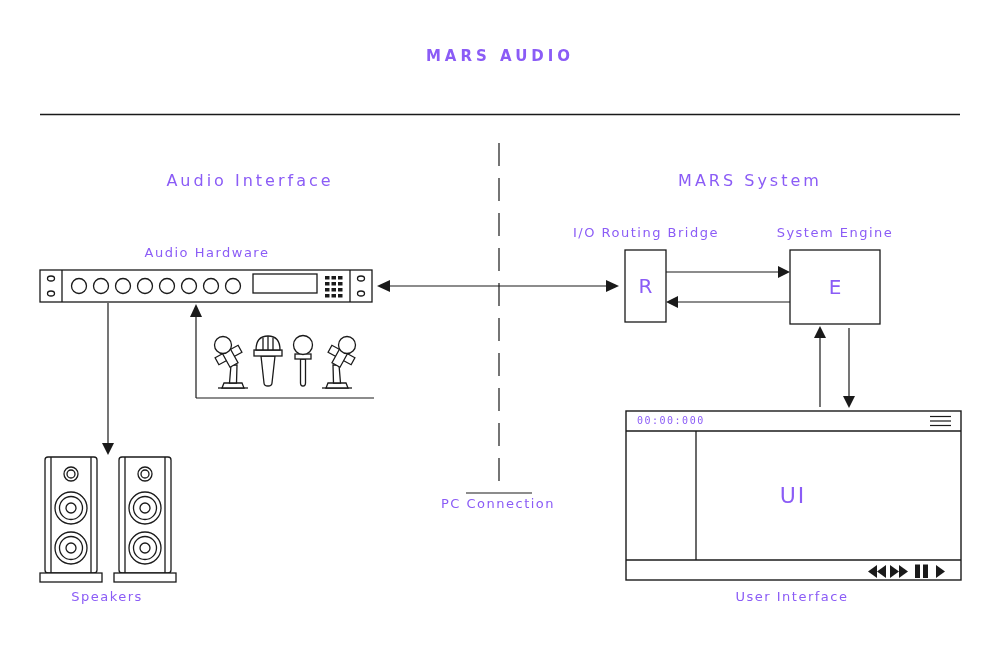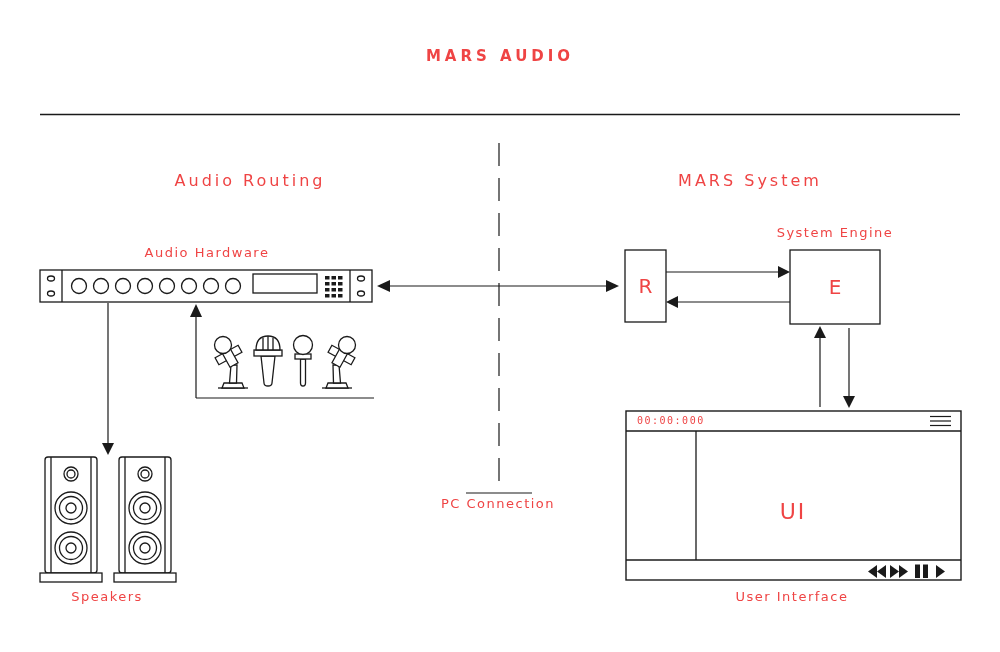--- a/index.html
+++ b/index.html
@@ -5,7 +5,7 @@
   html,body{margin:0;padding:0;background:#fff;}
   .canvas{
     position:relative;width:1000px;height:652px;background:#ffffff;
-    font-family:"DejaVu Sans","Liberation Sans",sans-serif;color:#ef4444;overflow:hidden;
+    font-family:"DejaVu Sans","Liberation Sans",sans-serif;color:#8b5cf6;overflow:hidden;
   }
   .abs{position:absolute;}
   .ctr{text-align:center;}

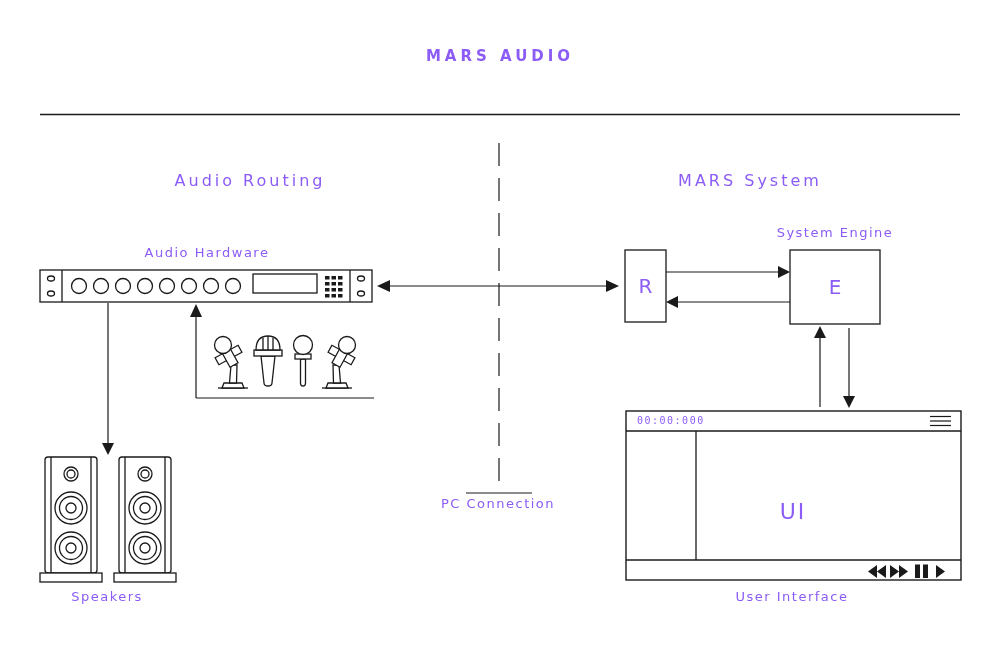--- a/index.html
+++ b/index.html
@@ -198,7 +198,7 @@
 
   <div class="abs ctr title">MARS AUDIO</div>
 
-  <div class="abs ctr heading" style="top:171px;left:100px;width:300px;">Audio Routing</div>
+  <div class="abs ctr heading" style="top:171px;left:100px;width:300px;">Audio Interface</div>
   <div class="abs ctr heading" style="top:171px;left:600px;width:300px;">MARS System</div>
 
   <div class="abs ctr lbl" style="top:245px;left:107px;width:200px;">Audio Hardware</div>

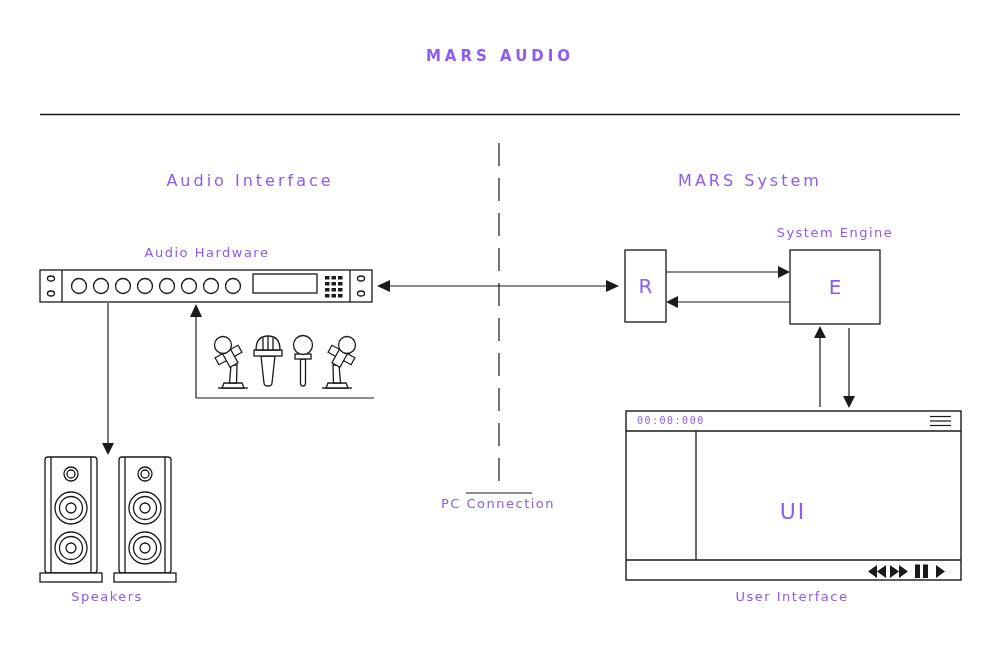--- a/index.html
+++ b/index.html
@@ -204,6 +204,7 @@
   <div class="abs ctr lbl" style="top:245px;left:107px;width:200px;">Audio Hardware</div>
   <div class="abs ctr lbl" style="top:589px;left:27px;width:160px;">Speakers</div>
 
+  <div class="abs ctr lbl" style="top:225px;left:546px;width:200px;">I/O Routing Bridge</div>
   <div class="abs ctr lbl" style="top:225px;left:735px;width:200px;">System Engine</div>
 
   <div class="abs ctr boxletter" style="top:274px;left:625px;width:41px;">R</div>

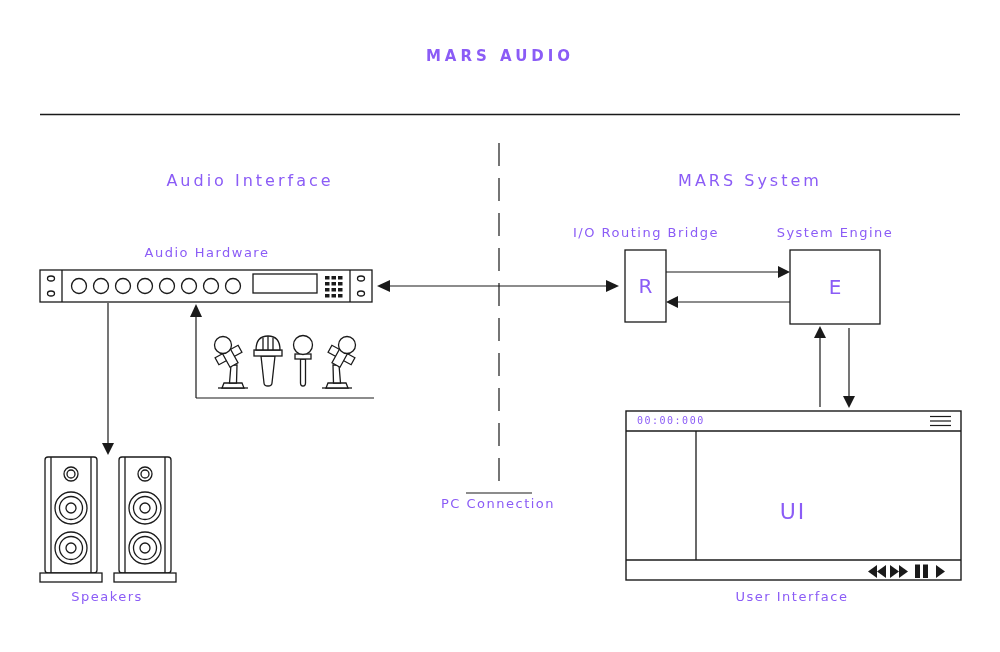--- a/index.html
+++ b/index.html
@@ -14,7 +14,7 @@
   .heading{font-size:16px;letter-spacing:3px;}
   .lbl{font-size:13px;letter-spacing:1.5px;}
   .boxletter{font-size:20px;}
-  .uiletter{font-size:22px;letter-spacing:2px;margin-top:16px;}
+  .uiletter{font-size:22px;letter-spacing:2px;}
   .timecode{font-family:"DejaVu Sans Mono","Liberation Mono",monospace;font-size:10px;letter-spacing:1.5px;}
   svg{position:absolute;top:0;left:0;}
   .stroke{fill:none;stroke:#1a1a1a;stroke-width:1.3;}

